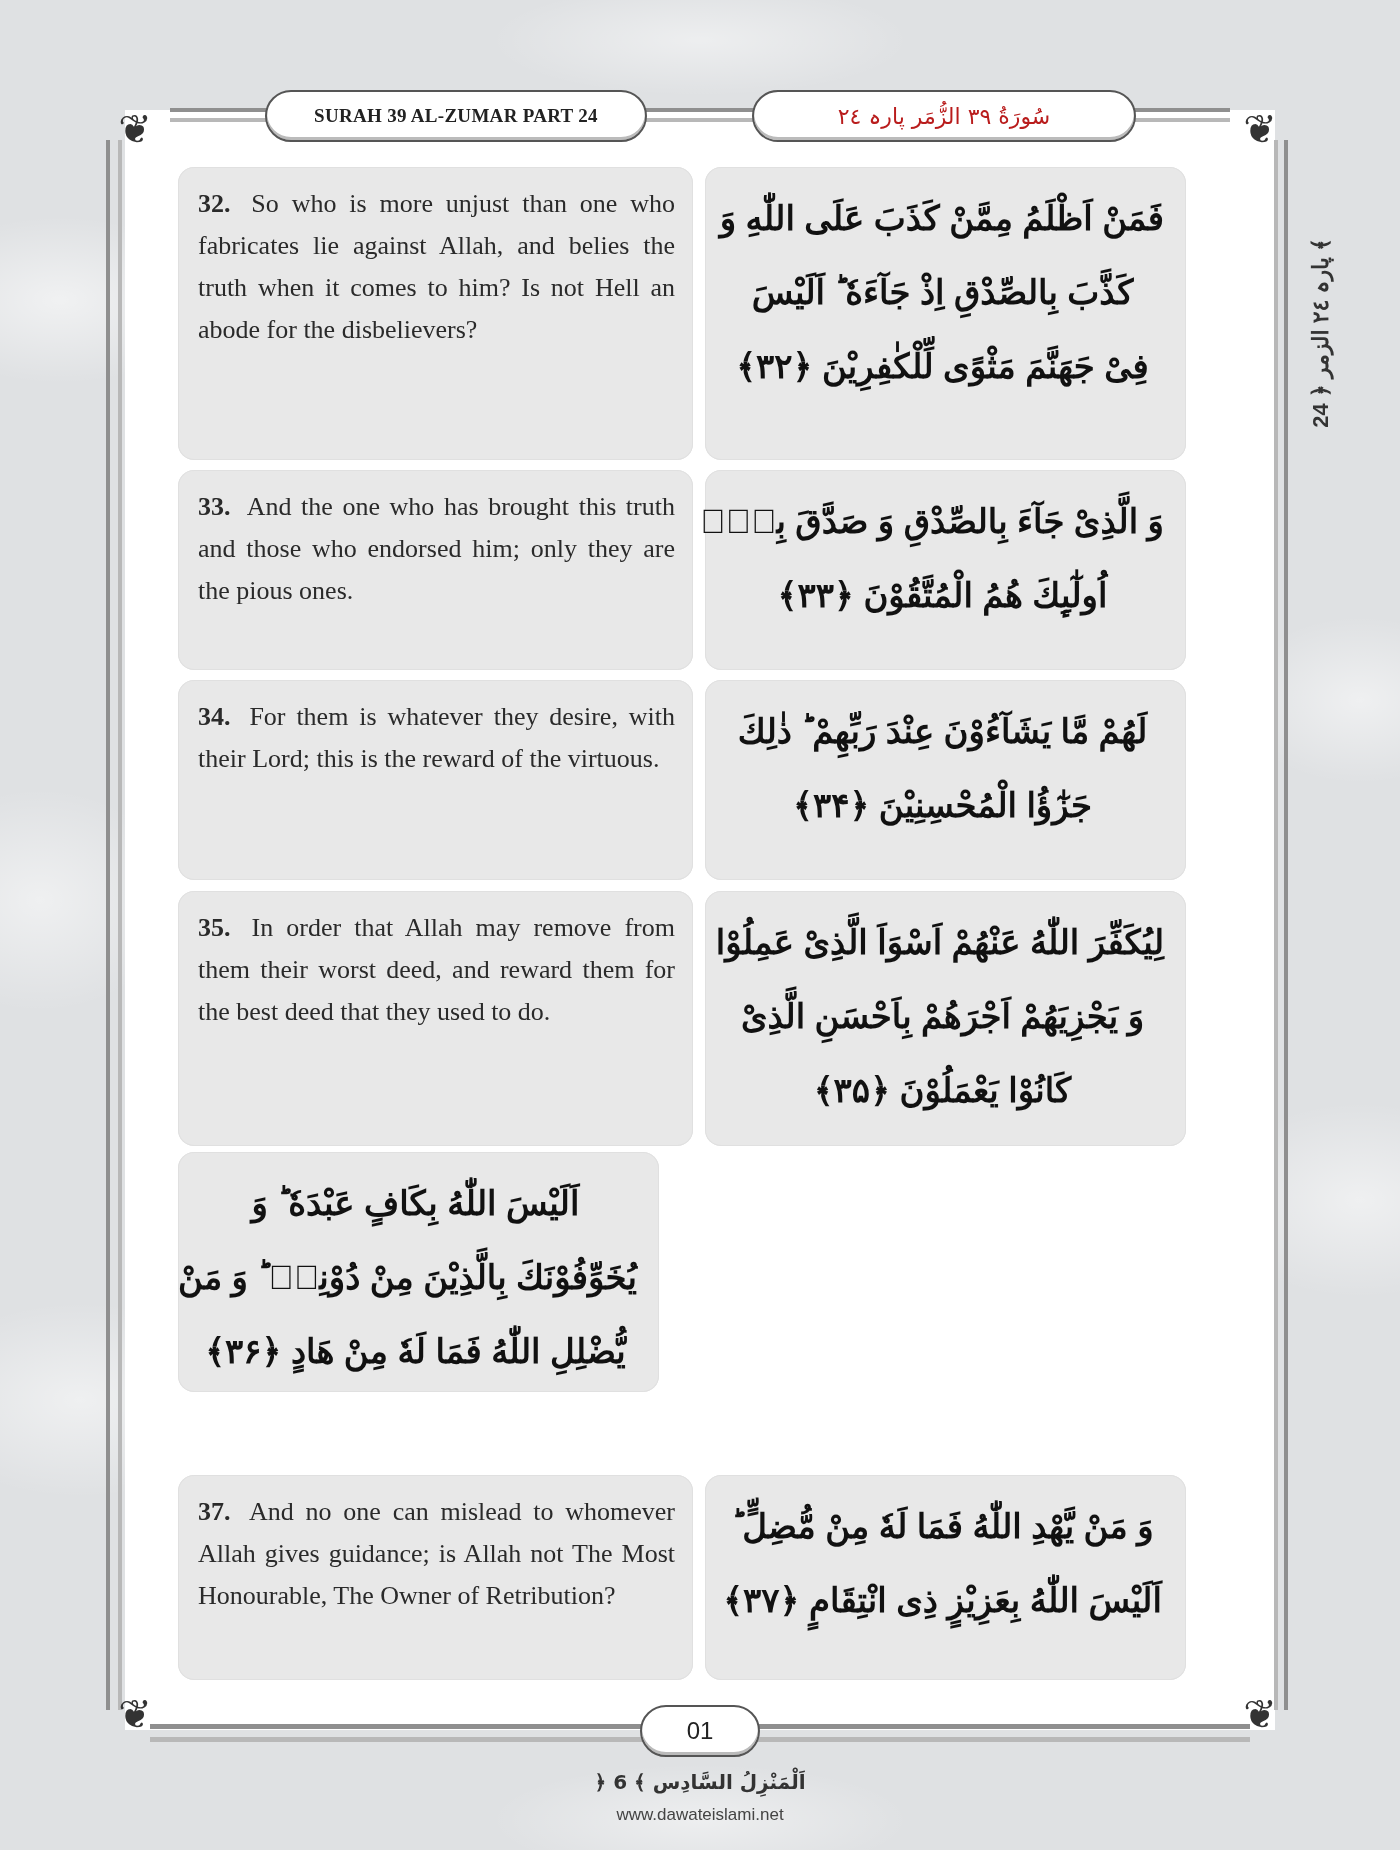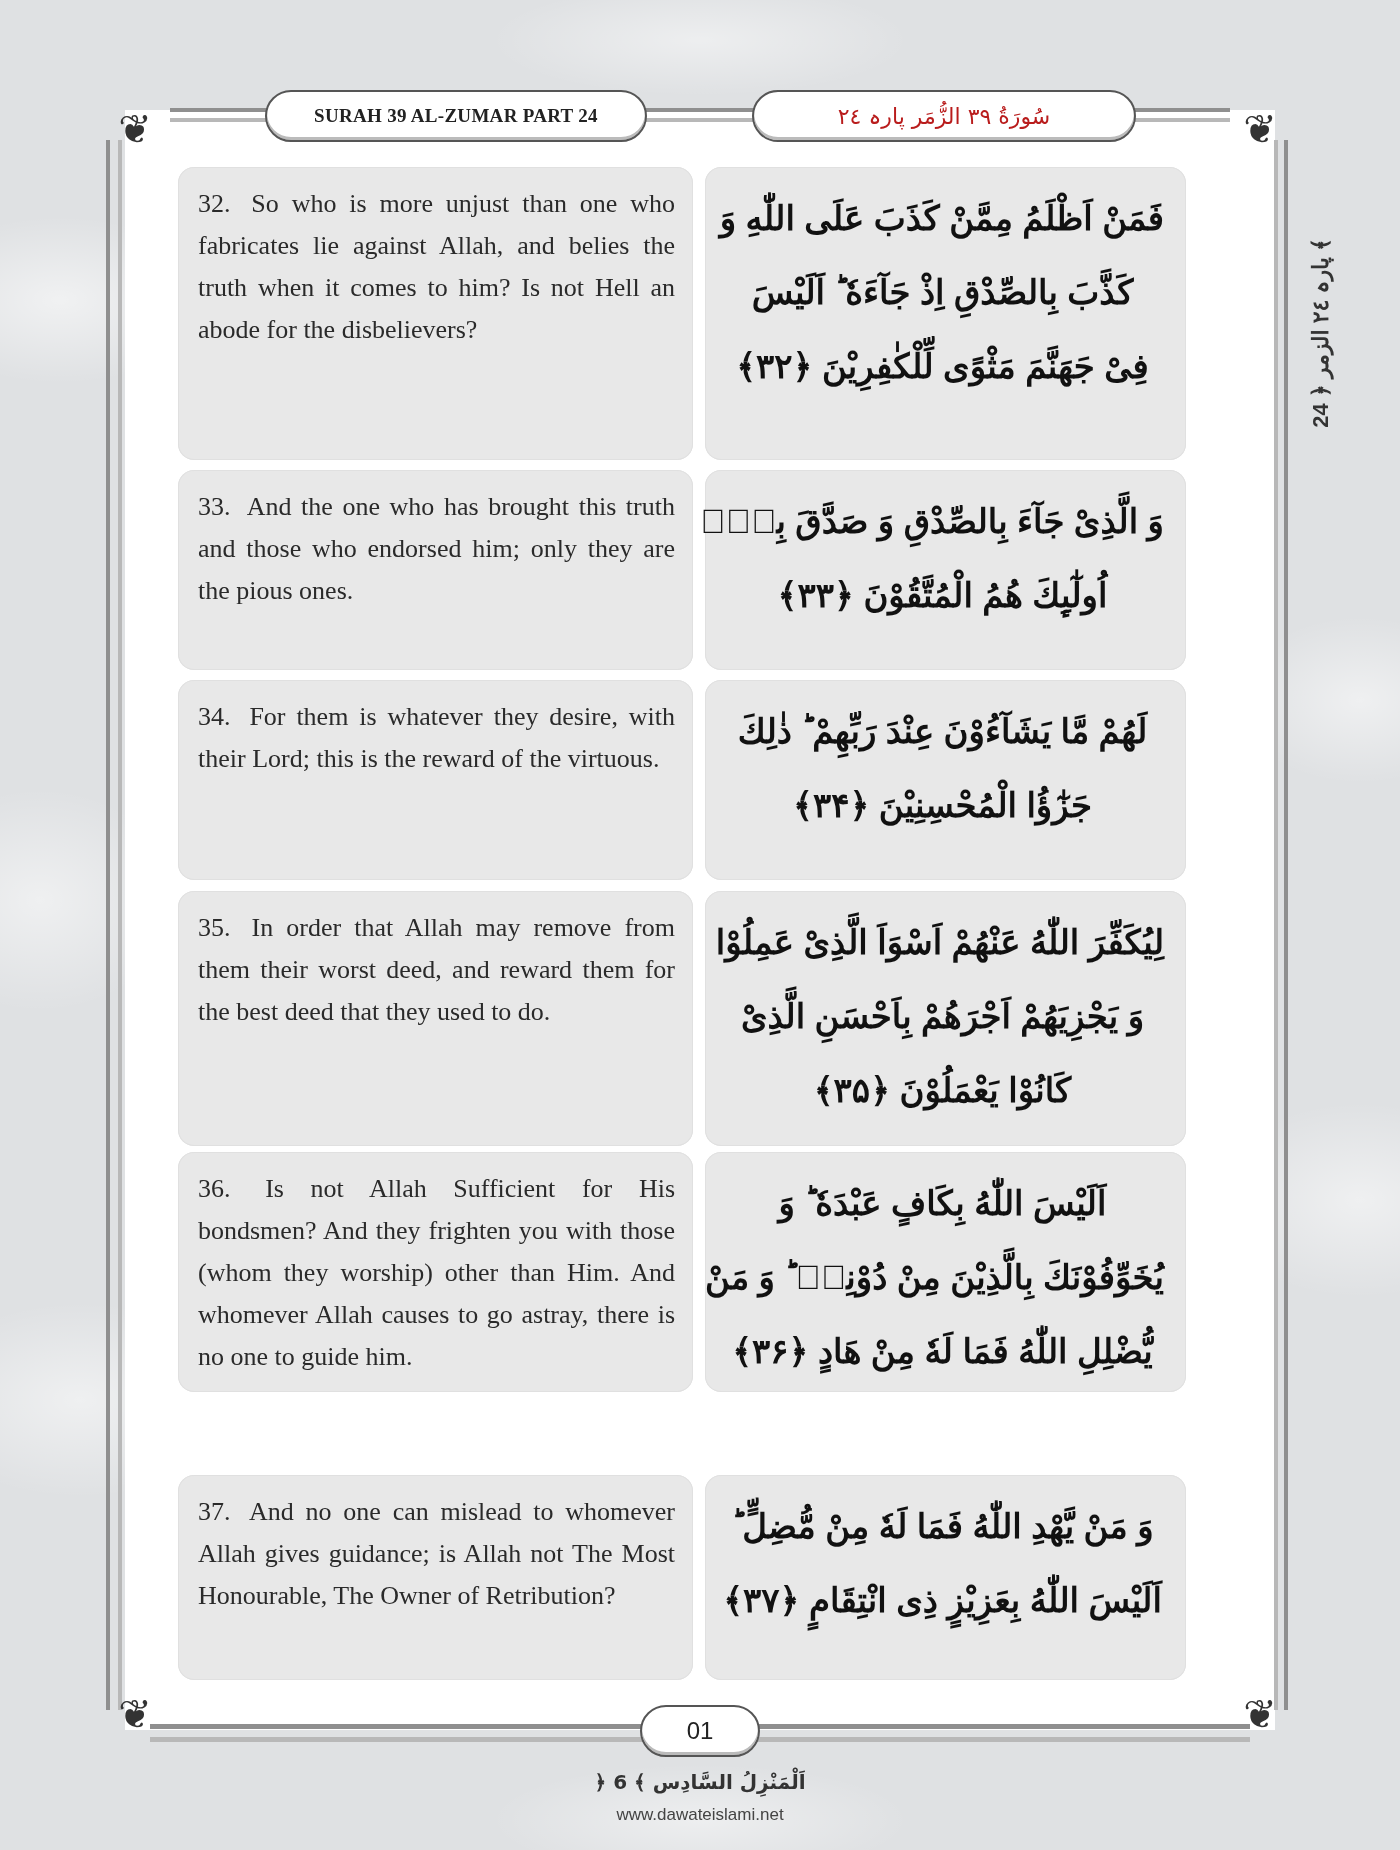--- a/index.html
+++ b/index.html
@@ -50,7 +50,7 @@
     font-family: "Liberation Serif", serif; font-size: 26px; line-height: 42px;
     text-align: justify; color: #2a2a2a;
   }
-  .vnum { font-weight: normal; margin-right: 8px; }
+  .vnum { font-weight: bold; margin-right: 8px; }
   .ar-line {
     font-family: Liberation Sans, sans-serif; font-size: 34px; line-height: 74px;
     font-weight: bold; color: #111; white-space: nowrap; text-align: center;

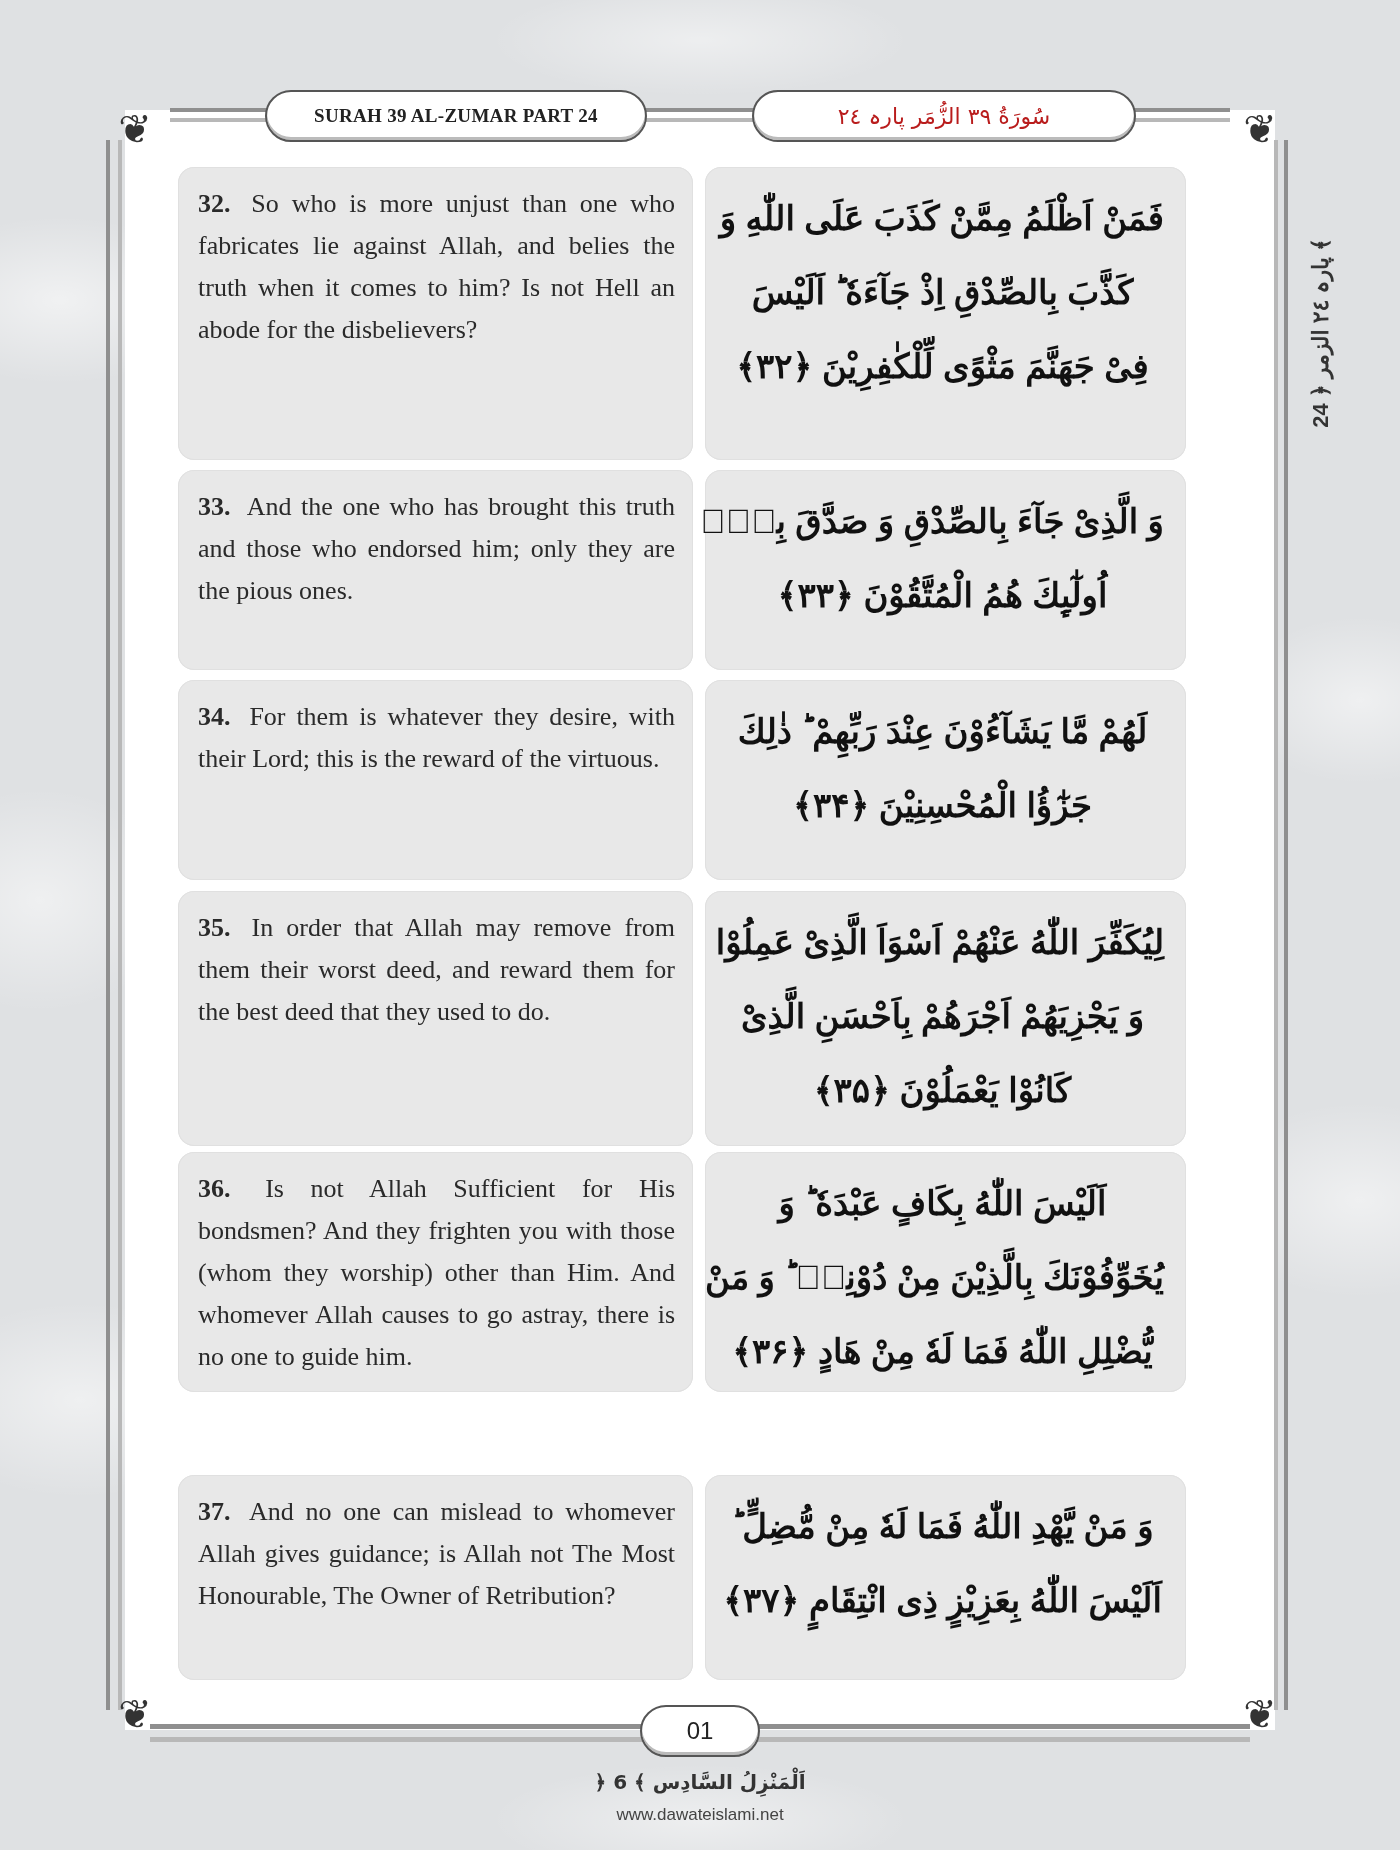--- a/index.html
+++ b/index.html
@@ -149,9 +149,6 @@
   </div>
 
   <div class="row" style="top:985px;height:240px;">
-    <div class="box box-en">
-      <p class="en-text"><span class="vnum">36.</span> <span>Is not Allah Sufficient for His bondsmen? And they frighten you with those (whom they worship) other than Him. And whomever Allah causes to go astray, there is no one to guide him.</span></p>
-    </div>
     <div class="box box-ar">
       <div class="ar-line">اَلَیْسَ اللّٰهُ بِكَافٍ عَبْدَهٗ ؕ وَ</div>
       <div class="ar-line">یُخَوِّفُوْنَكَ بِالَّذِیْنَ مِنْ دُوْنِهٖ ؕ وَ مَنْ</div>

